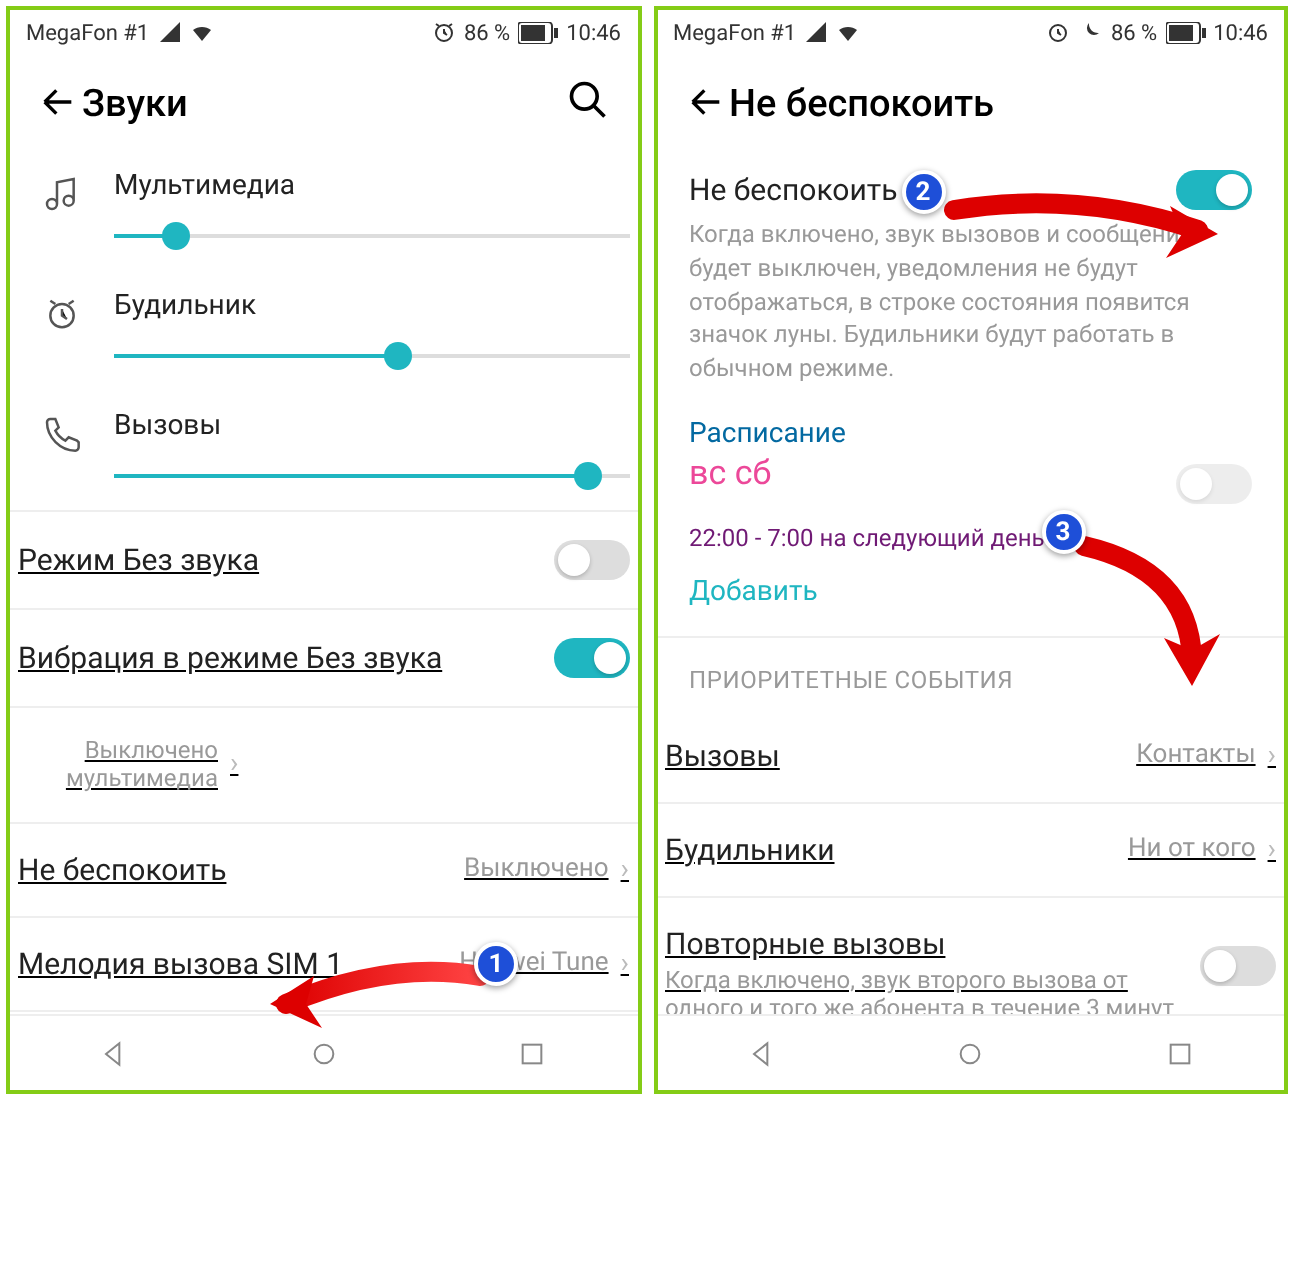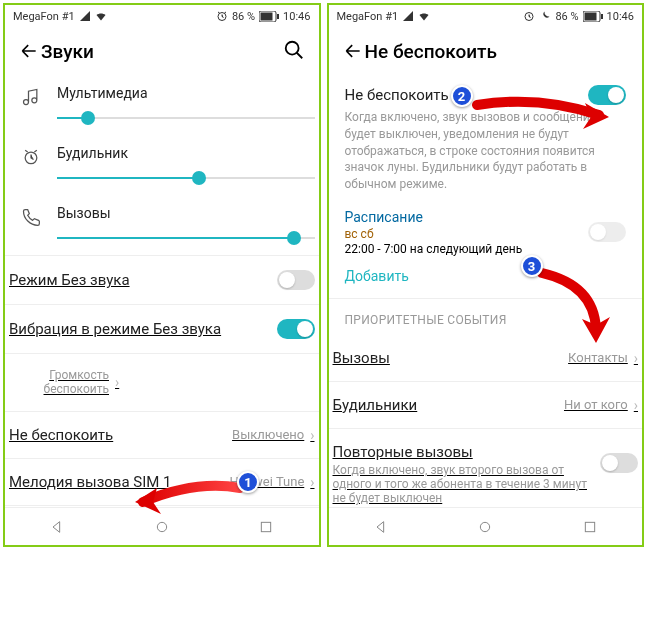--- a/index.html
+++ b/index.html
@@ -44,7 +44,7 @@
   .row-dnd-title .setting-label { font-size:15px; }
   .schedule-block { padding: 6px 16px; }
   .schedule-title { font-size: 14px; color: #0369a1; }
-  .schedule-days { font-size: 12px; color: #a16207; margin-top: 2px; }
+  .schedule-days { font-size: 17px; color: #ec4899; margin-top: 2px; }
   .schedule-time { font-size: 12px; color: #000000; margin-top: 1px; }
   .sched-row { display:flex; align-items:center; }
   .sched-row .toggle { margin-left:auto; }

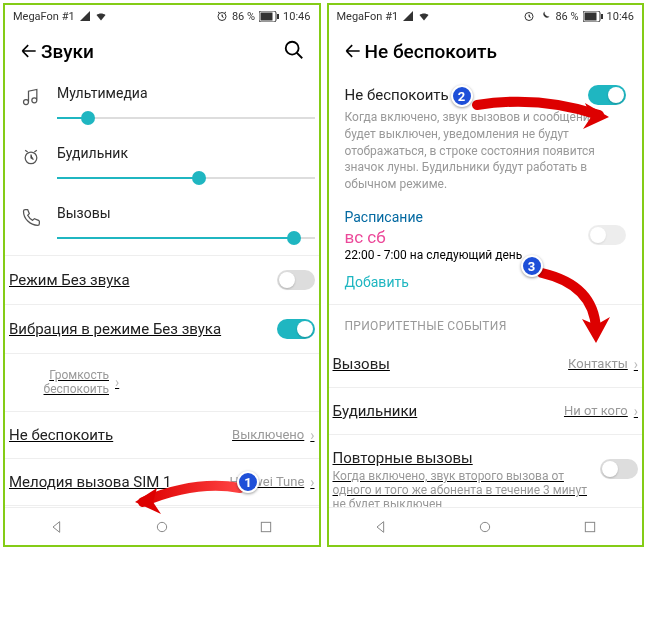--- a/index.html
+++ b/index.html
@@ -45,7 +45,7 @@
   .schedule-block { padding: 6px 16px; }
   .schedule-title { font-size: 14px; color: #0369a1; }
   .schedule-days { font-size: 17px; color: #ec4899; margin-top: 2px; }
-  .schedule-time { font-size: 12px; color: #000000; margin-top: 1px; }
+  .schedule-time { font-size: 12px; color: #701a75; margin-top: 15px; }
   .sched-row { display:flex; align-items:center; }
   .sched-row .toggle { margin-left:auto; }
 </style>

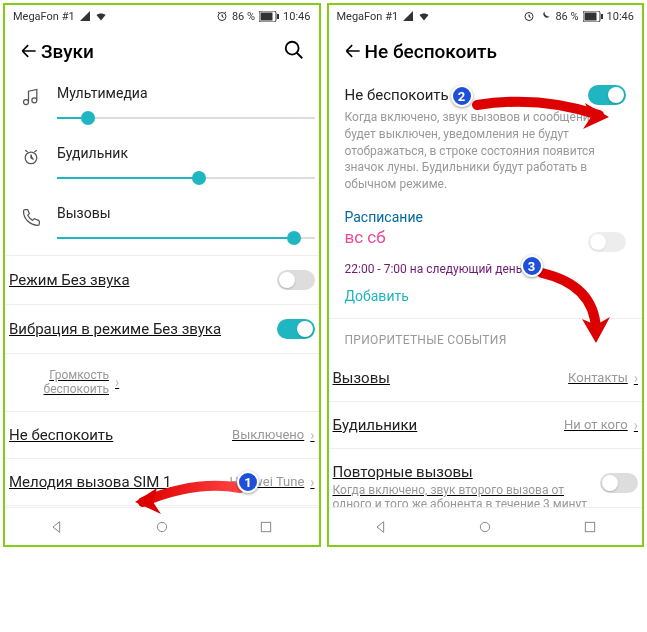--- a/index.html
+++ b/index.html
@@ -150,7 +150,7 @@
           </div>
       </div>
       <div class="setting-row">
-        <div class="setting-val" style="text-align:right;max-width:100px;font-size:12px;line-height:1.2">Громкость беспокоить</div>
+        <div class="setting-val" style="text-align:right;max-width:100px;font-size:12px;line-height:1.2">Выключено мультимедиа</div>
         <span class="chev">›</span>
       </div>
       <div class="setting-row">

